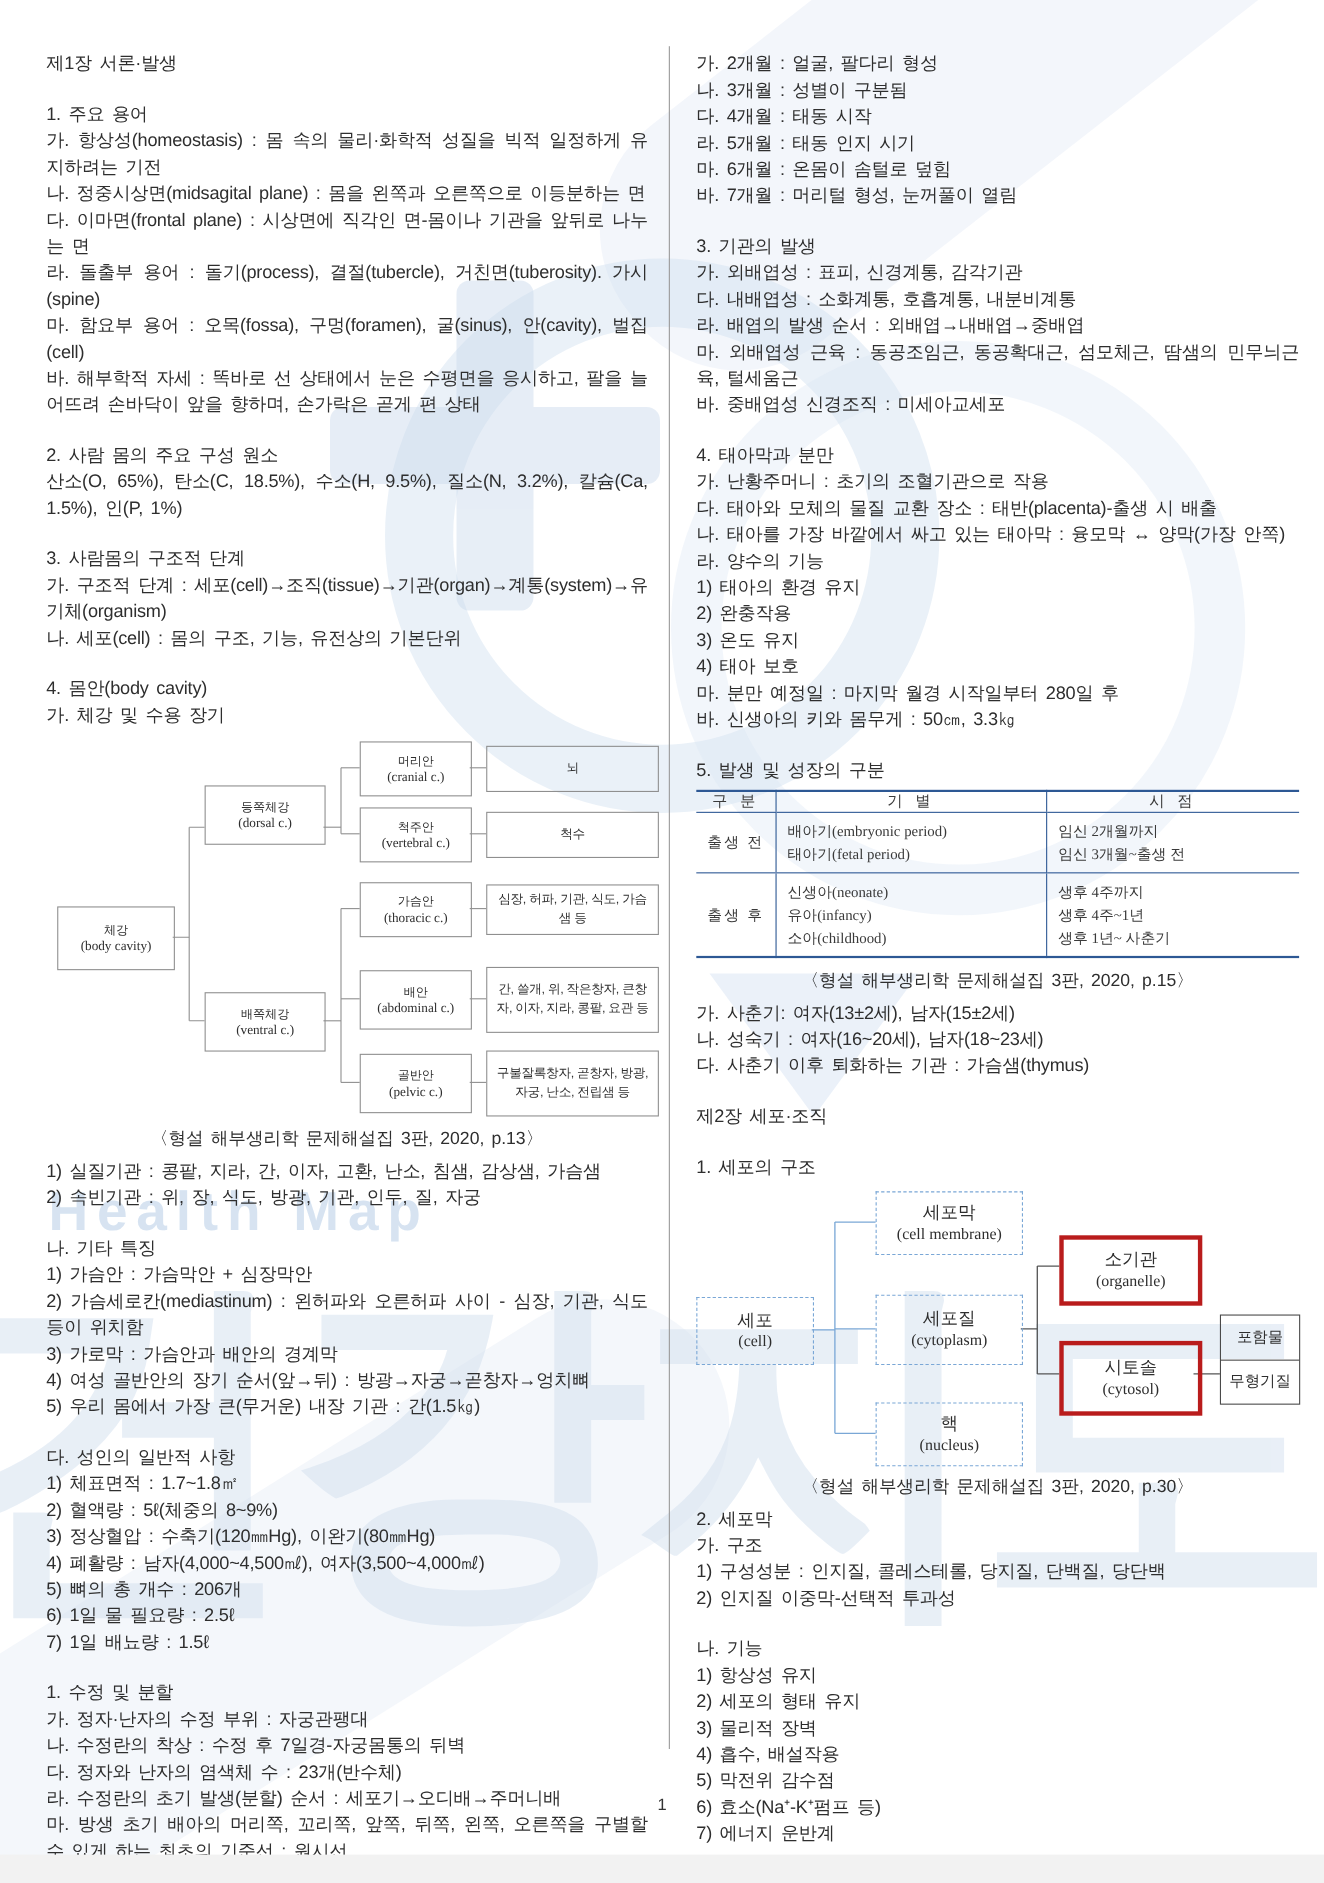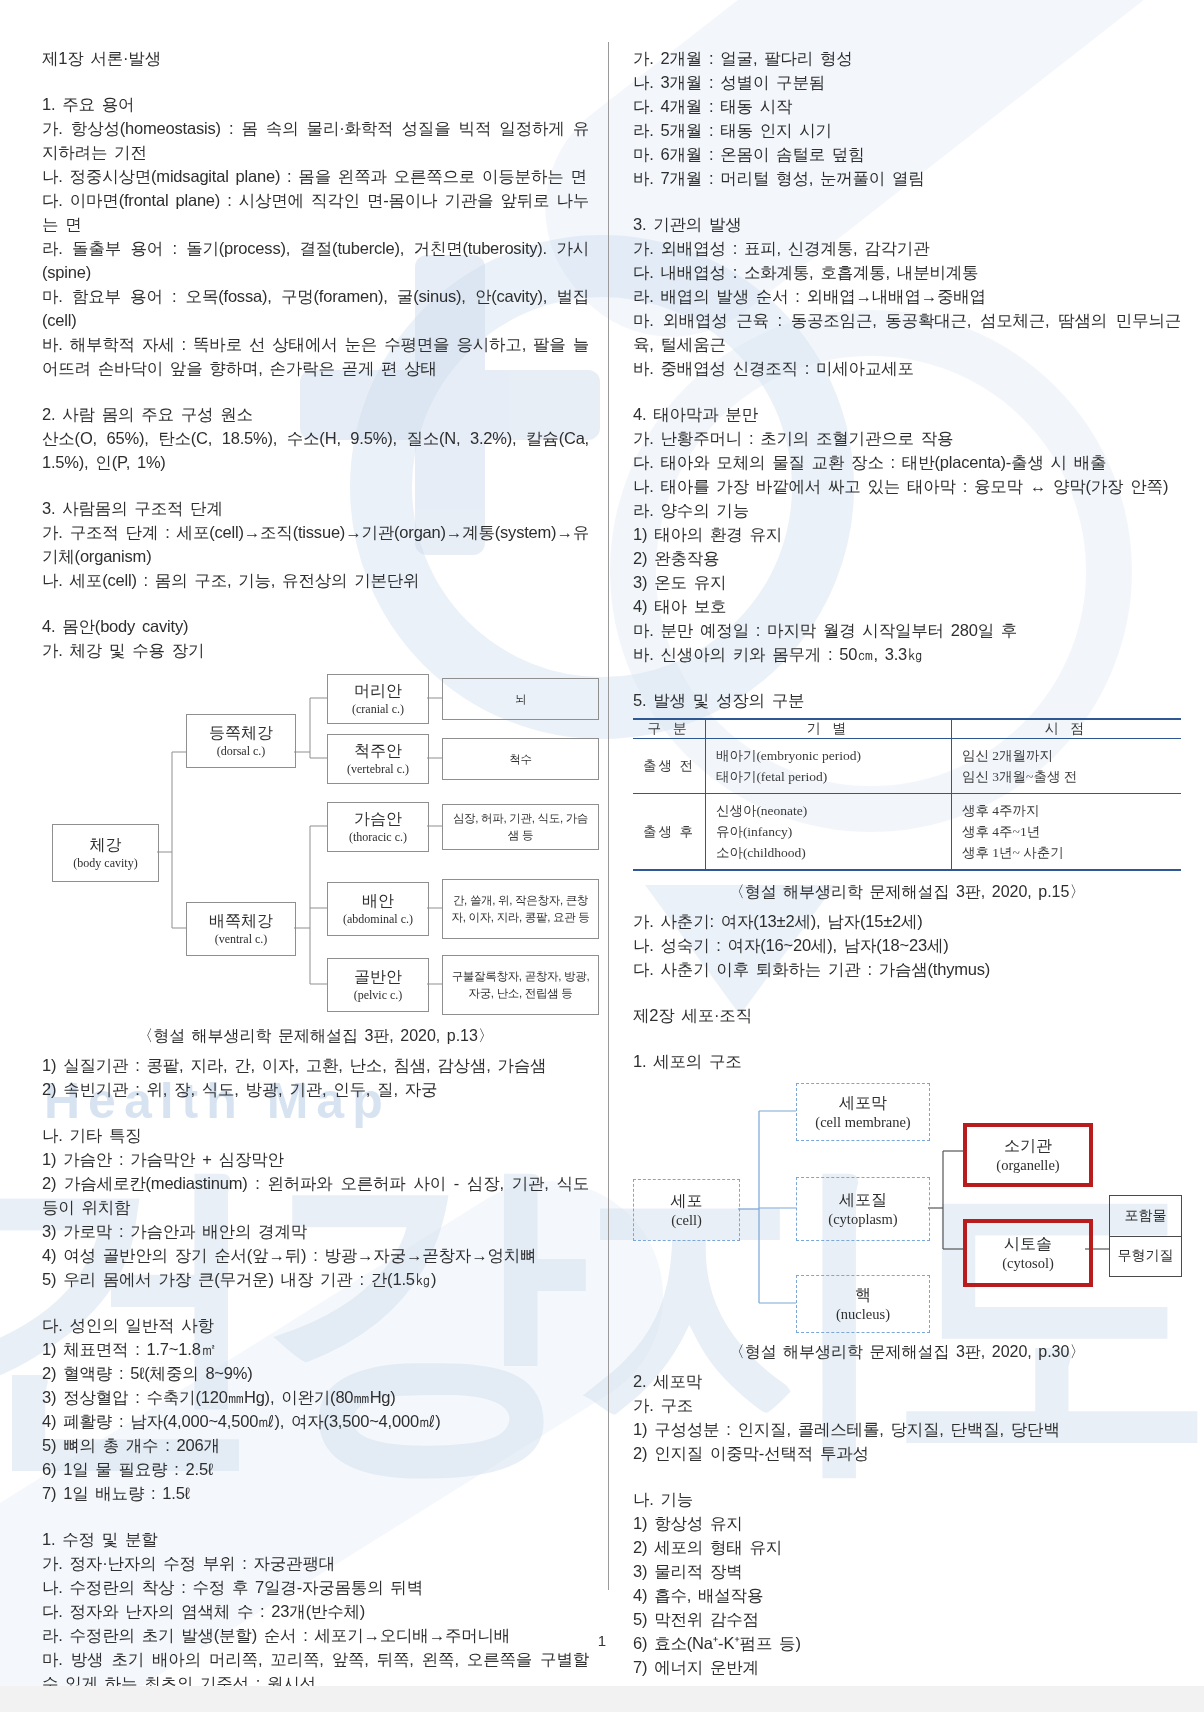--- a/index.html
+++ b/index.html
@@ -29,7 +29,7 @@
   .diagram{position:relative;z-index:2;}
   .dlines{position:absolute;left:0;top:0;pointer-events:none;}
   .dnode{position:absolute;border:1px solid #8f8f8f;display:flex;flex-direction:column;align-items:center;justify-content:center;text-align:center;background:transparent;}
-  .dnode .ko{font-size:16px;line-height:1.3;}
+  .dnode .ko{font-size:11px;line-height:1.3;}
   .dnode .en{font-size:12px;line-height:1.2;font-family:"Liberation Serif",serif;text-align:right;}
   .onode{position:absolute;border:1px solid #8f8f8f;display:flex;align-items:center;justify-content:center;text-align:center;font-size:11.5px;line-height:1.45;padding:0 5px;letter-spacing:-0.3px;}
   .d1{width:535px;height:345px;margin:12px 0 6px 10px;}

